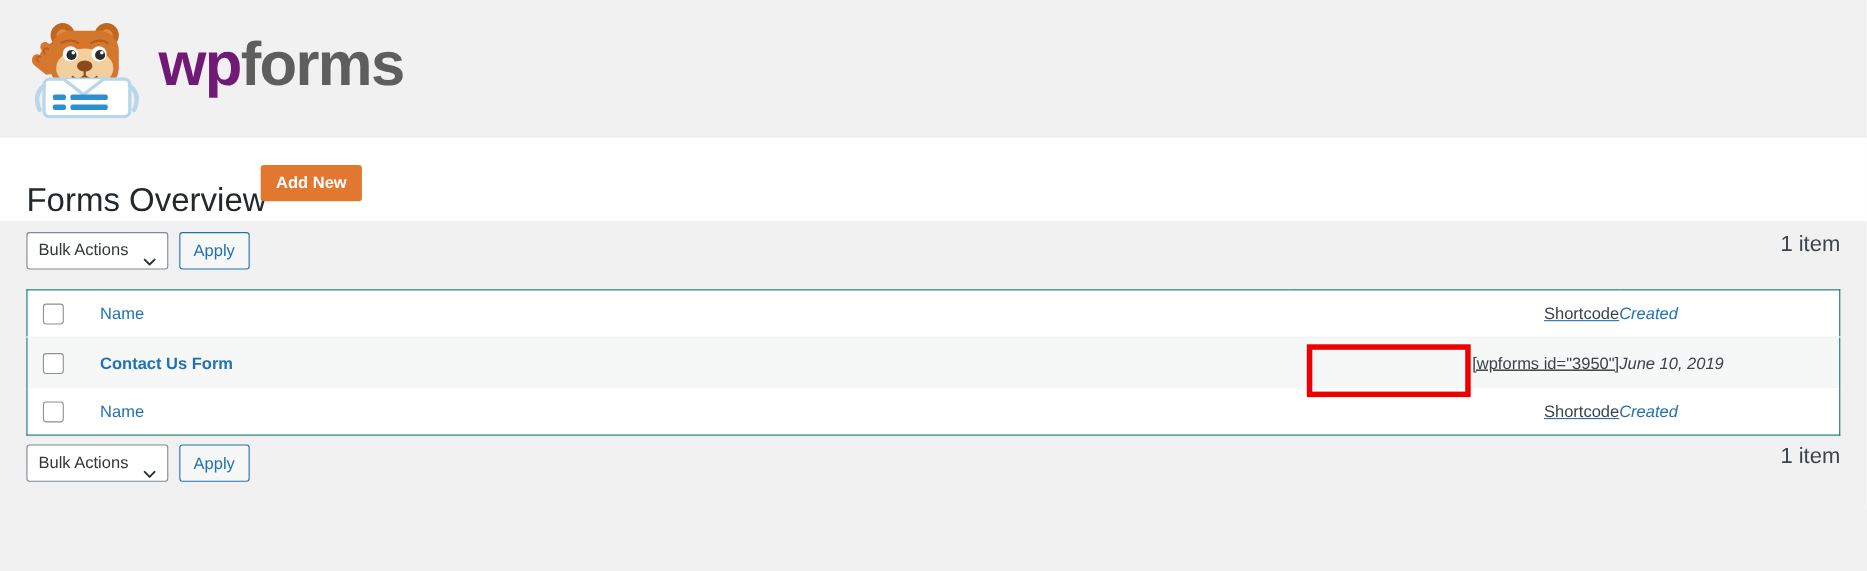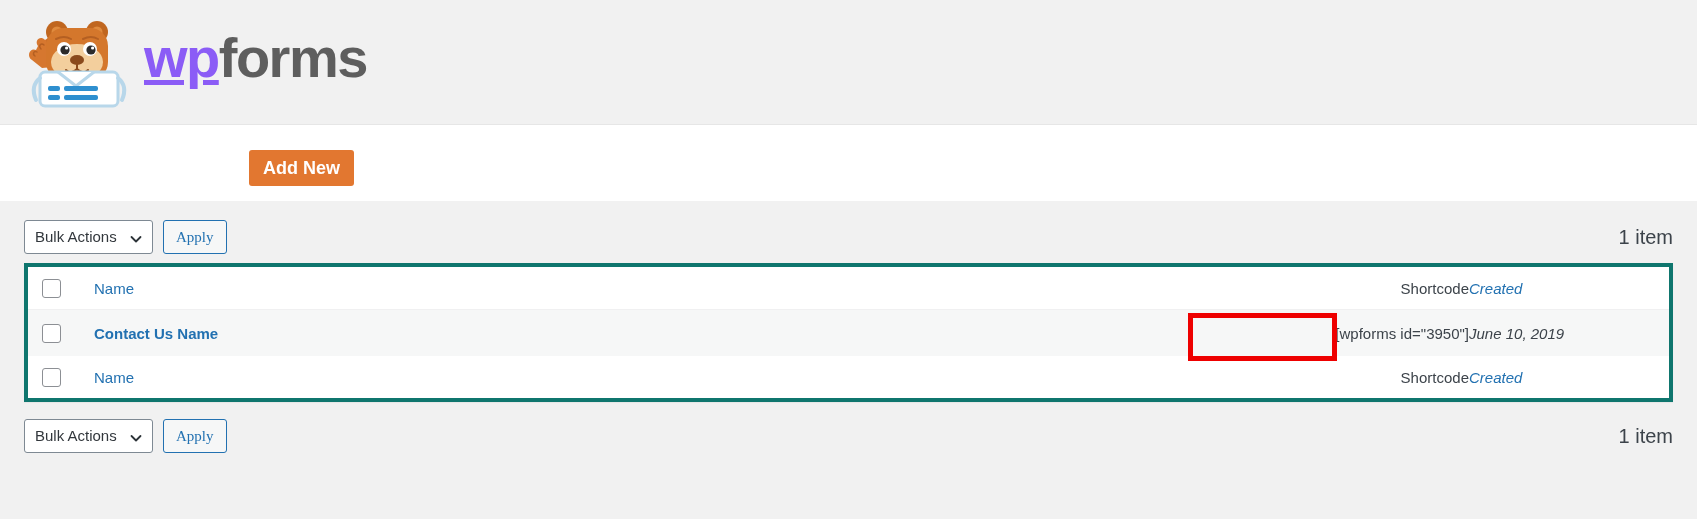--- a/index.html
+++ b/index.html
@@ -42,7 +42,7 @@
     line-height: 1;
     margin-bottom: 8px;
   }
-  .logo-text .wp { color: #8b5cf6; text-decoration: underline; }
+  .logo-text .wp { color: #701a75; }
   .logo-text .forms { color: #5e5e5e; }
 
   

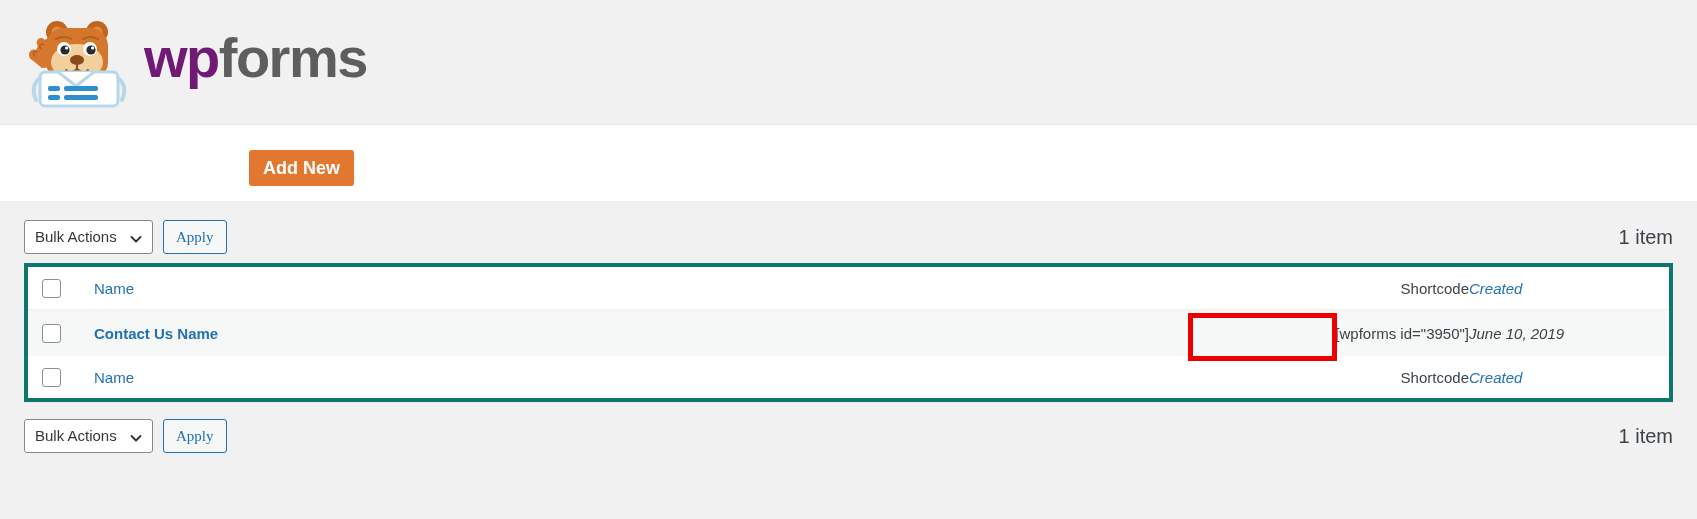--- a/index.html
+++ b/index.html
@@ -265,6 +265,7 @@
 </div>
 
 <div class="title-band">
+  <h1 class="page-title">Forms Overview</h1>
   <button class="add-new-btn">Add New</button>
 </div>
 

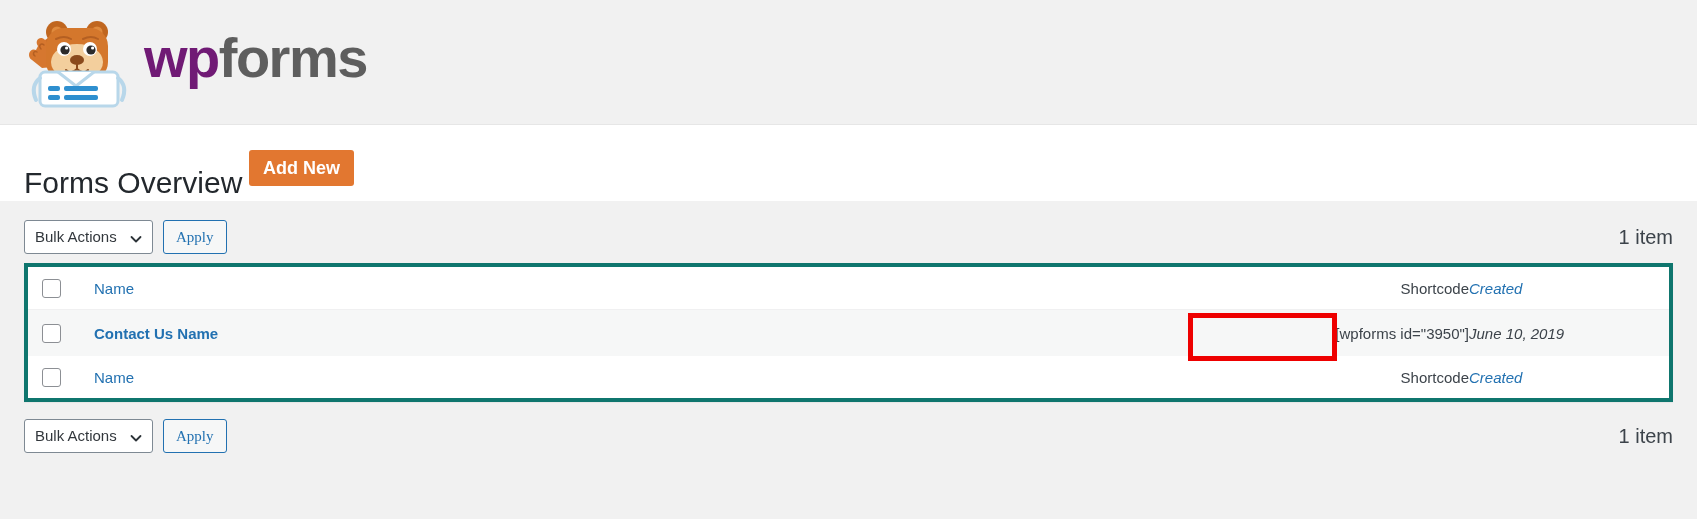--- a/index.html
+++ b/index.html
@@ -63,11 +63,11 @@
   }
   .add-new-btn {
     position: absolute;
-    left: 249px;
+    left: 237px;
     top: 25px;
     background: #e27730;
     color: #ffffff;
-    font-size: 18px;
+    font-size: 15px;
     font-weight: 700;
     border: none;
     border-radius: 3px;

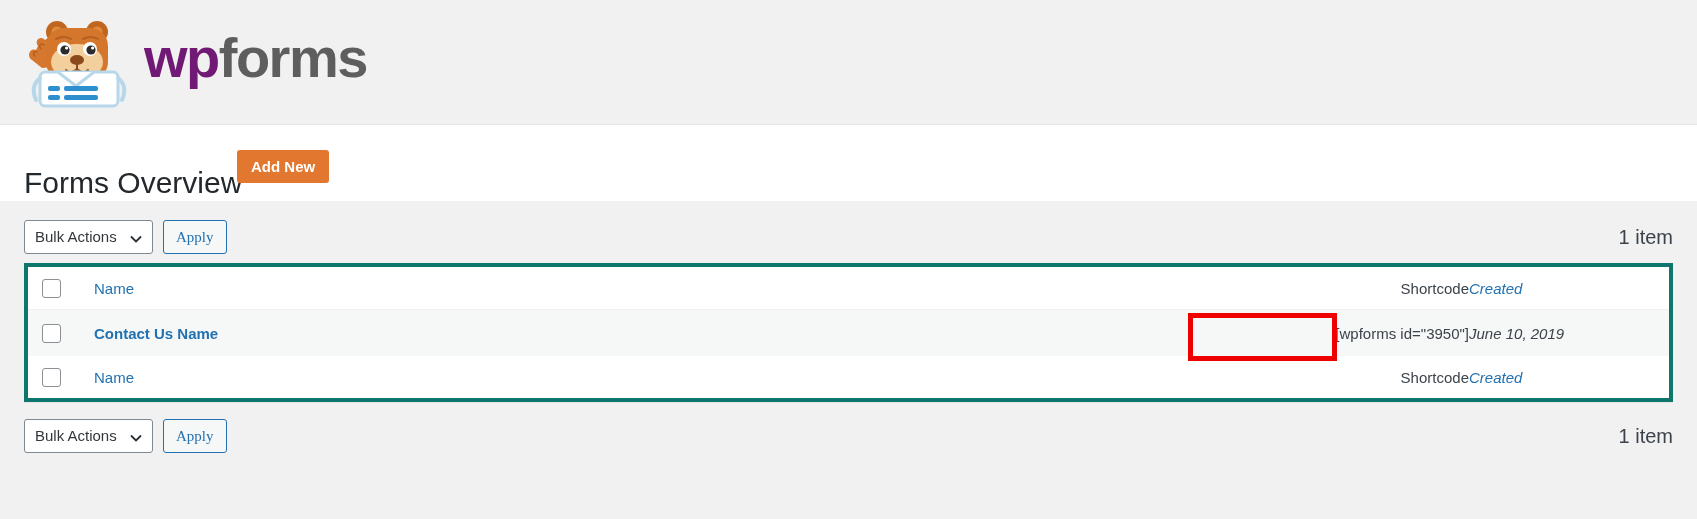--- a/index.html
+++ b/index.html
@@ -91,7 +91,6 @@
     padding-left: 24px;
     padding-right: 24px;
     display: flex;
-    align-items: center;
   }
   .tablenav.top { padding-top: 10px; }
   .tablenav.bottom { padding-top: 8px; }

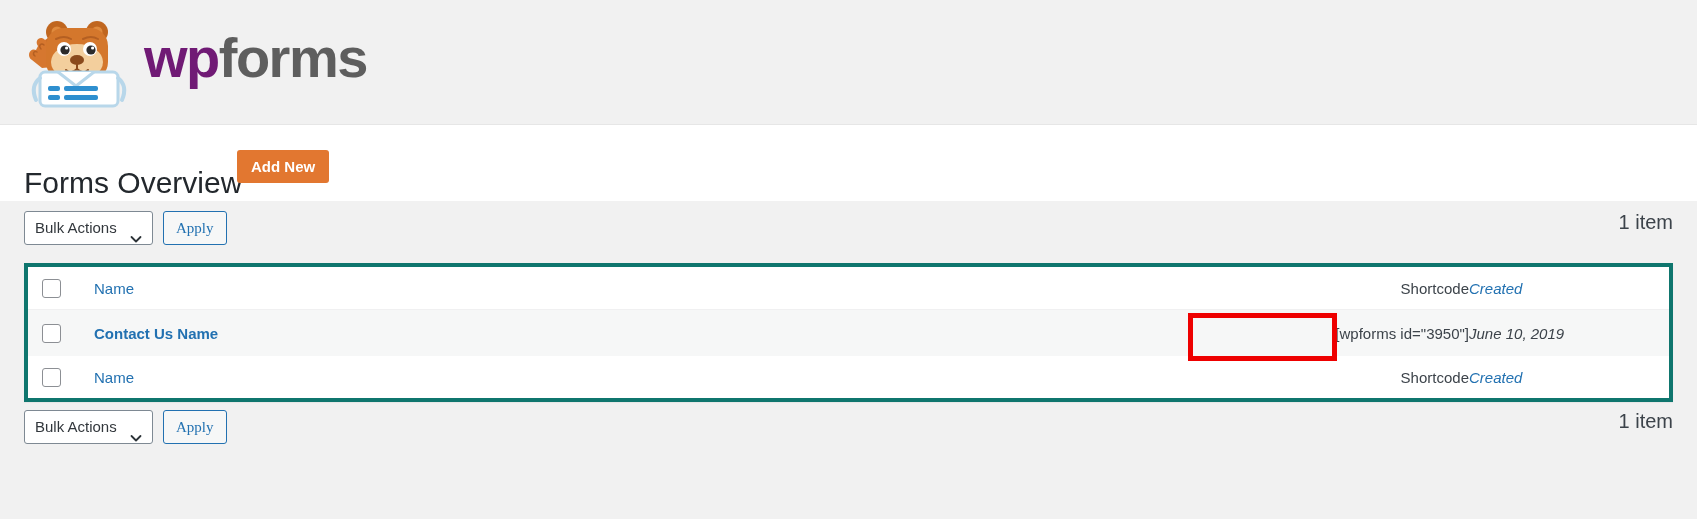--- a/index.html
+++ b/index.html
@@ -130,7 +130,7 @@
     color: #2271b1;
     border-radius: 3px;
     font-size: 15px;
-    font-family: Liberation Serif, serif;
+    font-family: Liberation Sans, sans-serif;
     height: 34px;
     padding: 0 12px;
     cursor: pointer;

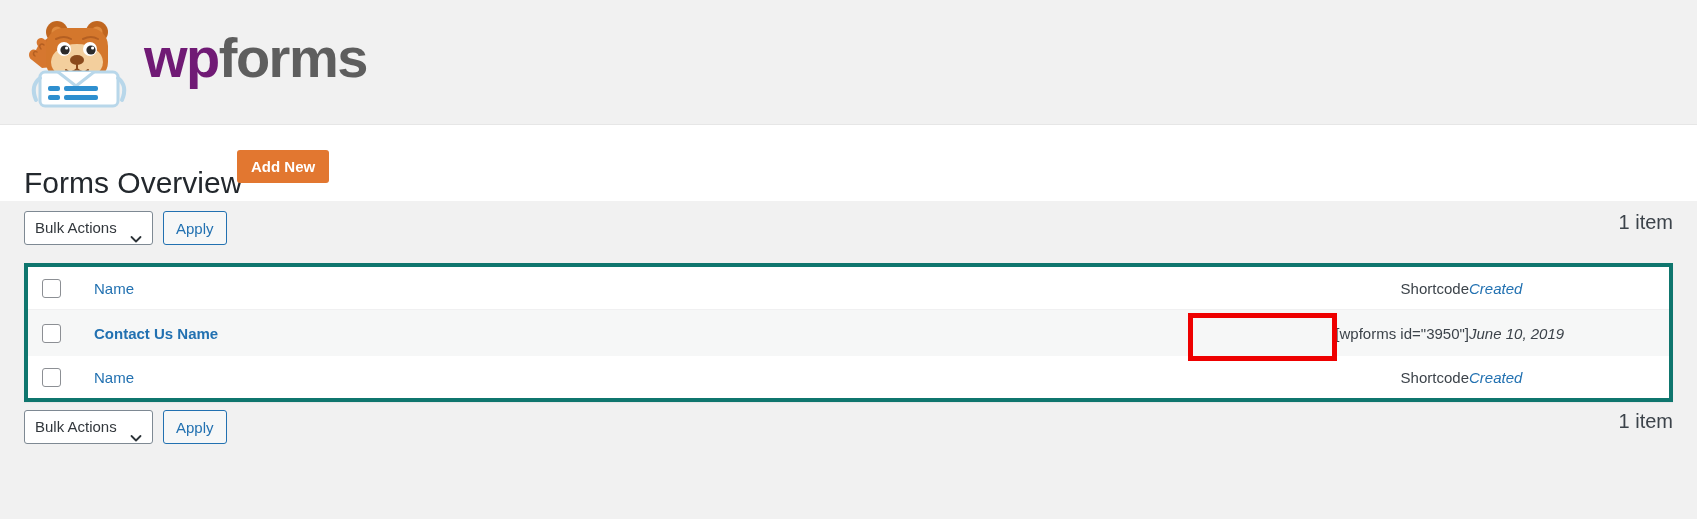--- a/index.html
+++ b/index.html
@@ -148,7 +148,7 @@
     margin: 0 24px;
     border-collapse: collapse;
     background: #ffffff;
-    border: 4px solid #0f766e;
+    border: 1px solid #0f766e;
     box-shadow: 0 1px 1px rgba(0,0,0,0.04);
     table-layout: fixed;
   }

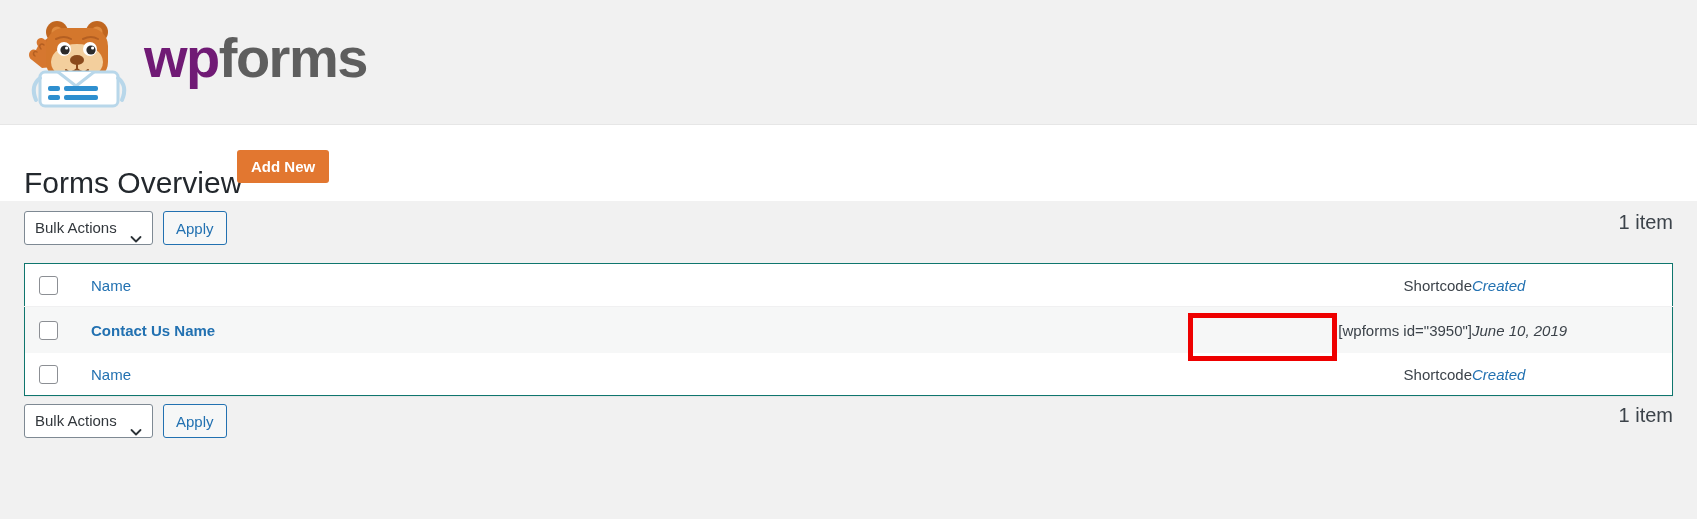--- a/index.html
+++ b/index.html
@@ -175,7 +175,7 @@
   .col-shortcode { width: 300px; text-align: right !important; padding-right: 0 !important; }
   .col-created { width: 200px; font-style: italic; }
 
-  th.col-shortcode, td.col-shortcode { text-align: left; }
+  th.col-shortcode, td.col-shortcode { text-align: left; text-decoration: underline; }
   .shortcode-inner { padding-left: 16px; }
   th.col-shortcode .shortcode-inner { color: #3c434a; }
 

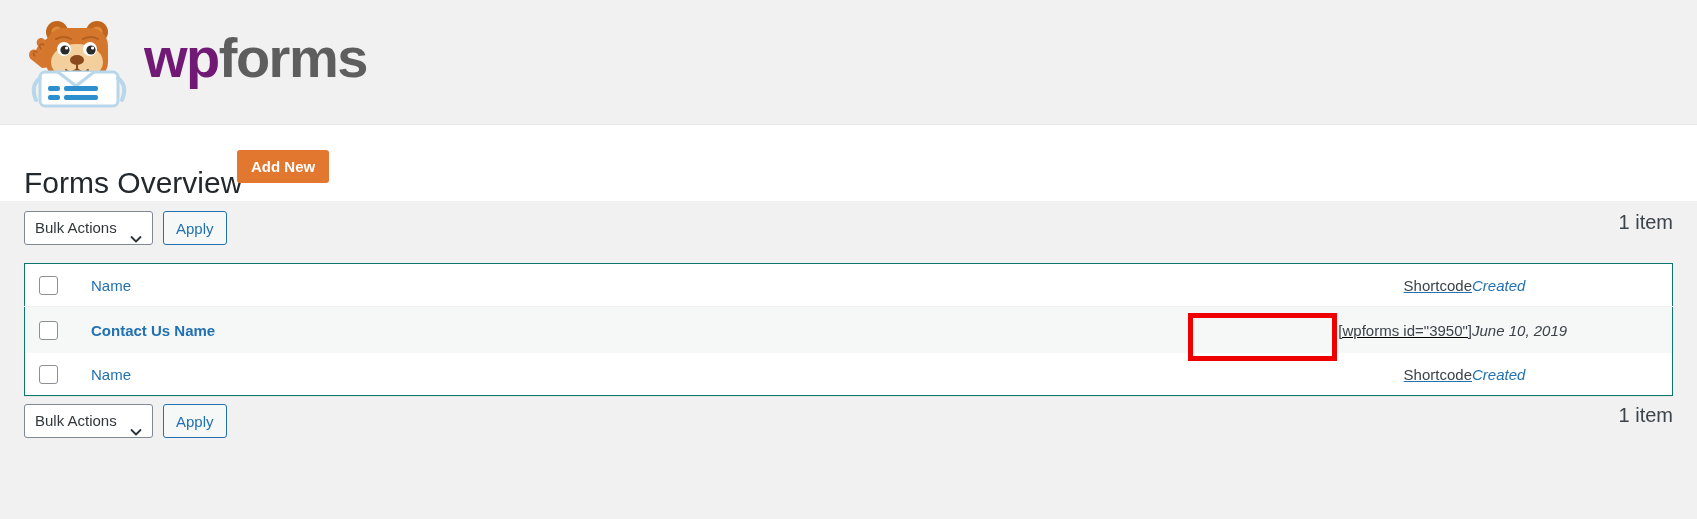--- a/index.html
+++ b/index.html
@@ -308,7 +308,7 @@
           <input type="checkbox" class="cb-box" style="">
         </td>
         <td class="col-name">
-          <a class="row-title">Contact Us Name</a>
+          <a class="row-title">Contact Us Form</a>
         </td>
         <td class="col-shortcode">
           <span class="shortcode-inner plain">[wpforms id="3950"]</span>

